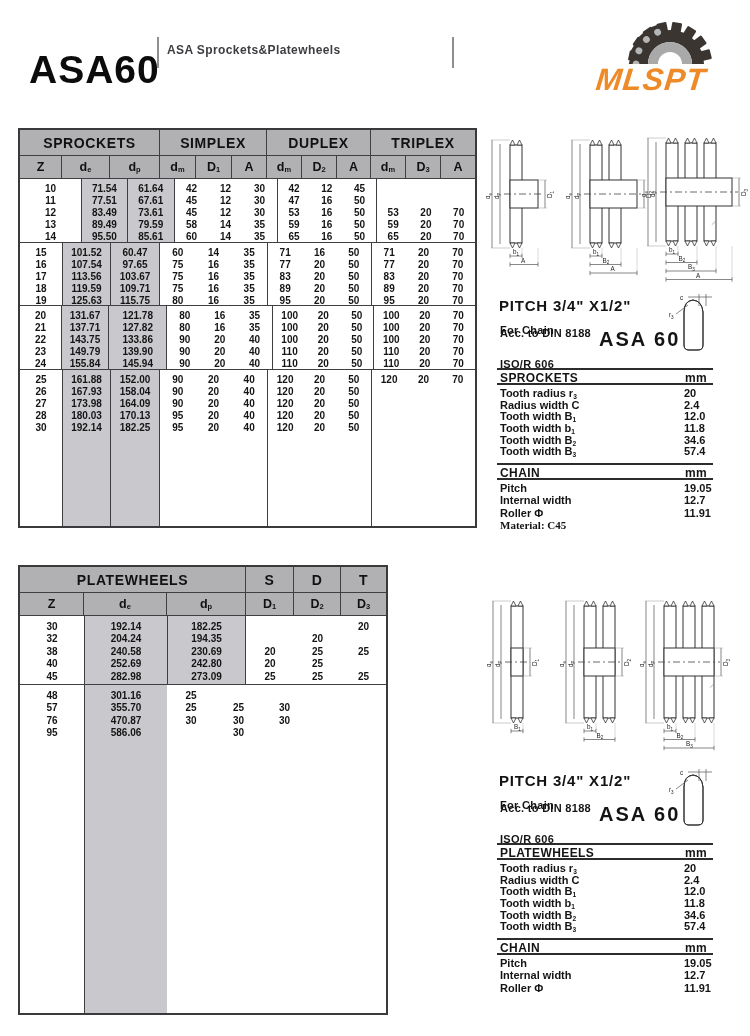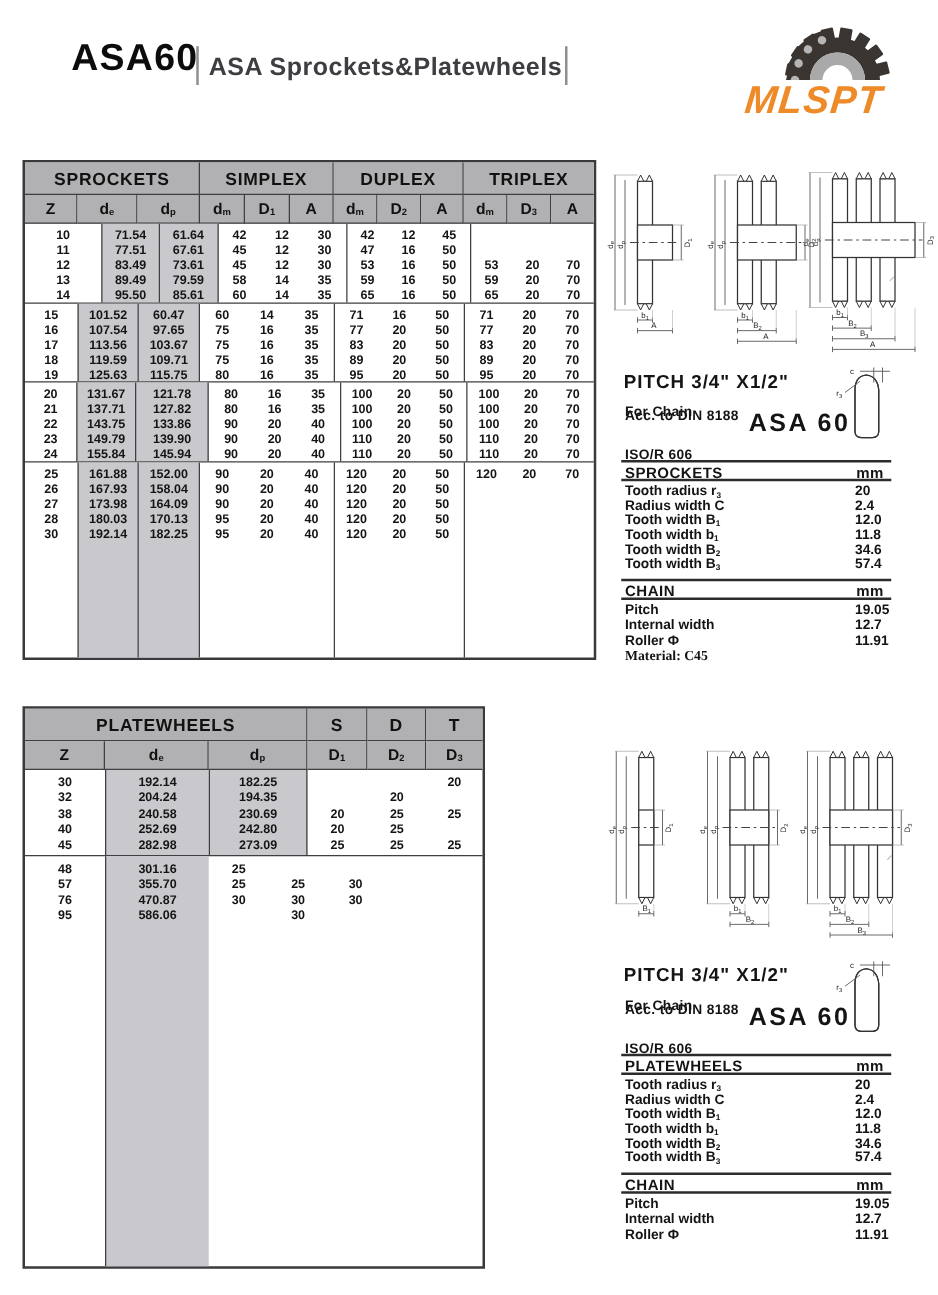--- a/index.html
+++ b/index.html
@@ -7,7 +7,7 @@
   .abs{position:absolute;}
 
   
-  #page-title{left:29px;top:30px;font-size:30px;font-weight:bold;letter-spacing:1px;color:#0c0c0c;margin-left:28px;}
+  #page-title{left:29px;top:48px;font-size:39px;font-weight:bold;letter-spacing:1px;color:#0c0c0c;}
   .vbar{width:2px;height:31px;background:#8f8f93;top:37px;}
   #page-subtitle{left:167px;top:43px;font-size:20px;font-weight:bold;letter-spacing:.4px;color:#3d3d42;}
   #logo{left:596px;top:18px;width:140px;height:82px;}

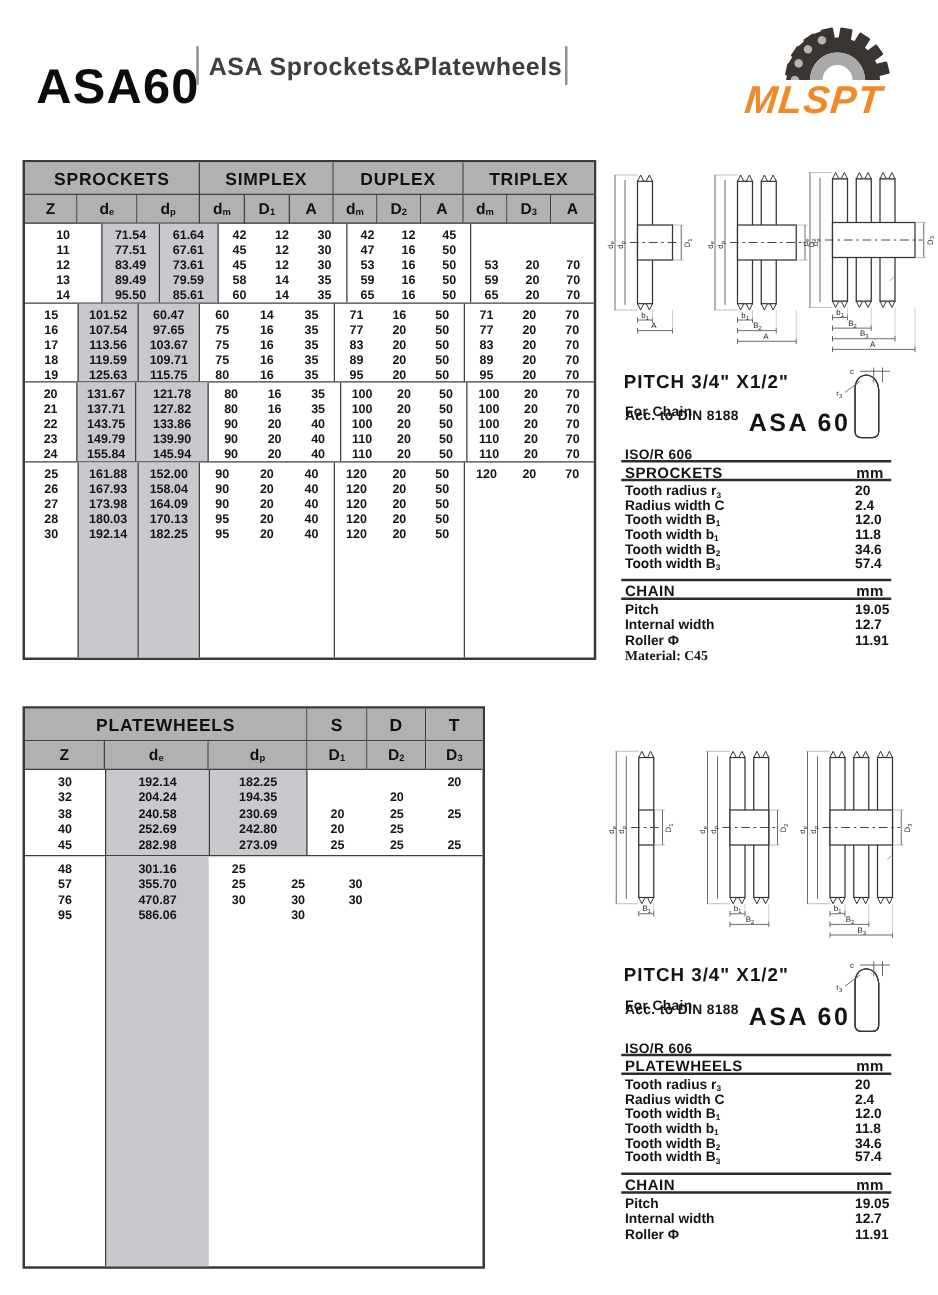--- a/index.html
+++ b/index.html
@@ -9,7 +9,7 @@
   
   #page-title{left:29px;top:48px;font-size:39px;font-weight:bold;letter-spacing:1px;color:#0c0c0c;}
   .vbar{width:2px;height:31px;background:#8f8f93;top:37px;}
-  #page-subtitle{left:167px;top:43px;font-size:20px;font-weight:bold;letter-spacing:.4px;color:#3d3d42;}
+  #page-subtitle{left:167px;top:43px;font-size:12px;font-weight:bold;letter-spacing:.4px;color:#3d3d42;}
   #logo{left:596px;top:18px;width:140px;height:82px;}
   #logo-text{position:absolute;left:0;top:44px;width:136px;font-size:31px;font-weight:bold;font-style:italic;color:#ee8a28;letter-spacing:1px;transform:skewX(-6deg);}
   #logo-svg{position:absolute;left:24px;top:0;}

